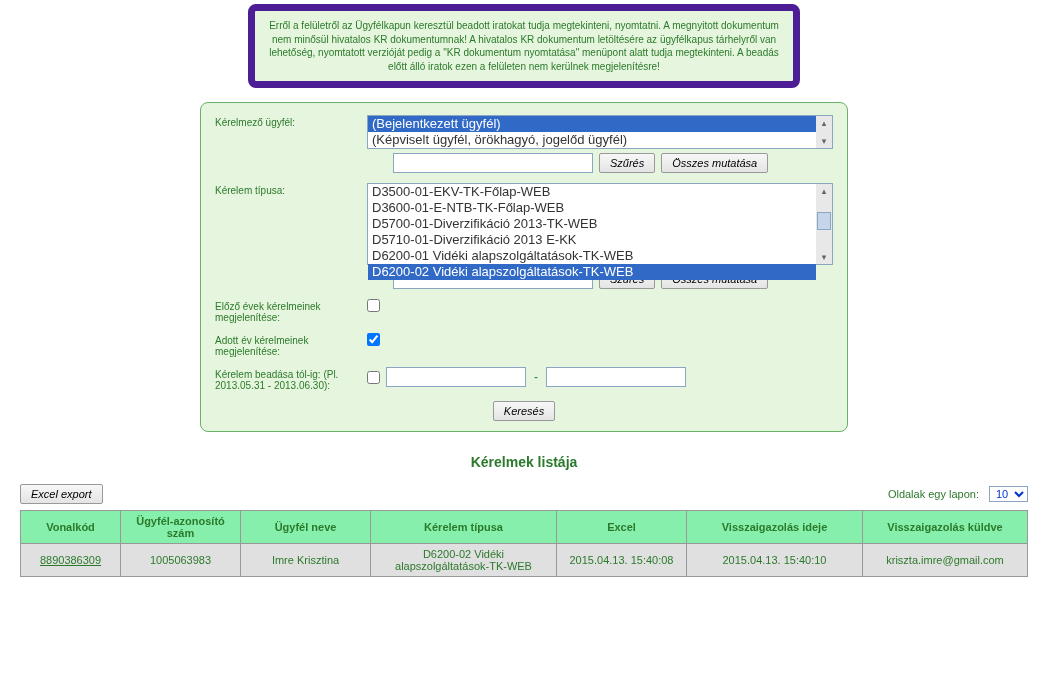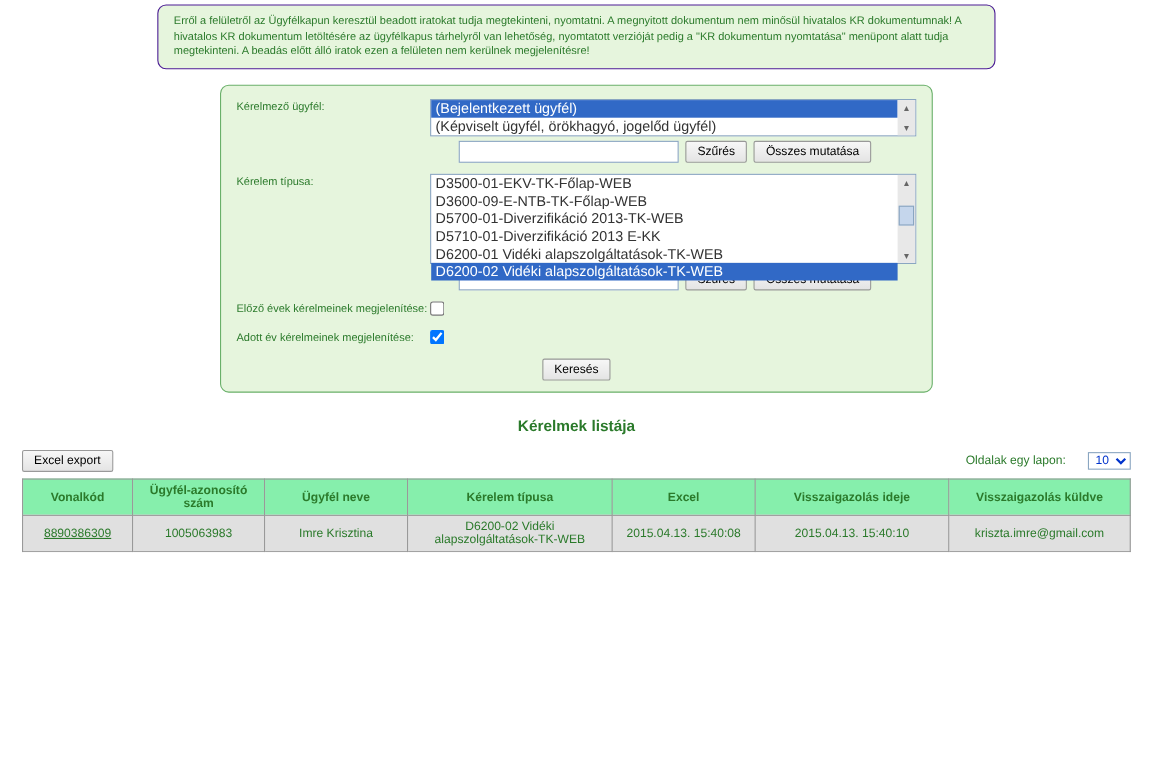--- a/index.html
+++ b/index.html
@@ -13,14 +13,15 @@
     
     .info-box {
       margin: 4px auto 14px;
-      width: 762px;
-      border: 1px solid #4c1d95;
+      width: 552px;
+      border: 7px solid #4c1d95;
       border-radius: 8px;
       background: #e6f5dd;
       padding: 8px 14px;
       color: #2b7a2b;
       font-size: 10px;
       line-height: 1.35;
+      text-align: center;
     }
     
     .search-panel {

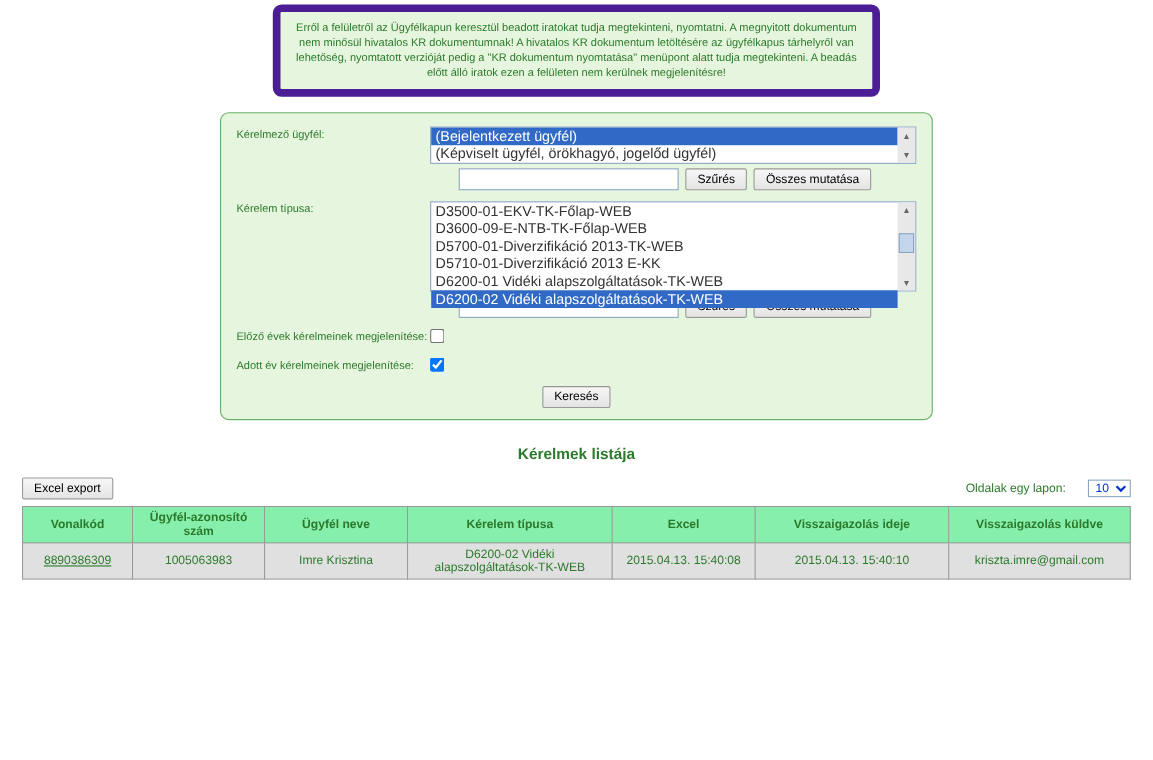--- a/index.html
+++ b/index.html
@@ -39,7 +39,7 @@
       align-items: flex-start;
     }
     .form-label {
-      width: 176px;
+      width: 152px;
       color: #2b7a2b;
       font-size: 10px;
       padding-top: 2px;

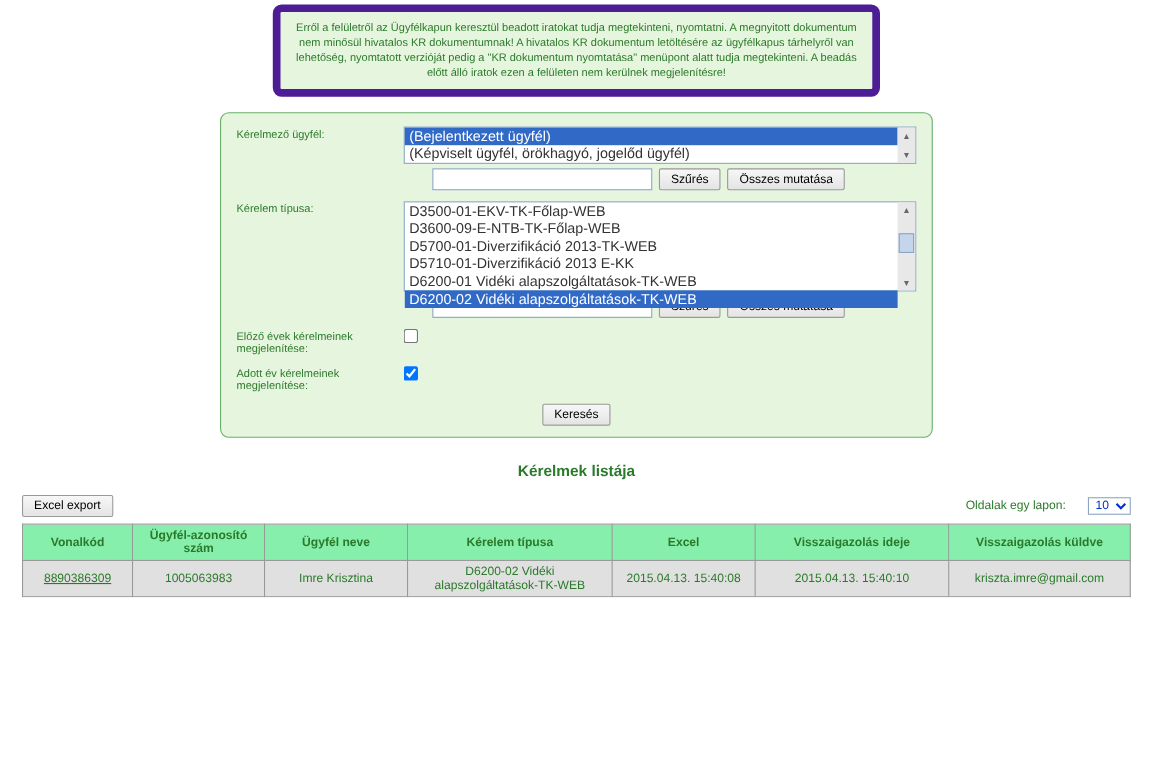--- a/index.html
+++ b/index.html
@@ -106,6 +106,7 @@
       font-size:11px;
       border-radius:2px;
       cursor:pointer;
+      font-style:italic;
     }
     .btn.center{ display:block; margin:4px auto 0; }
     

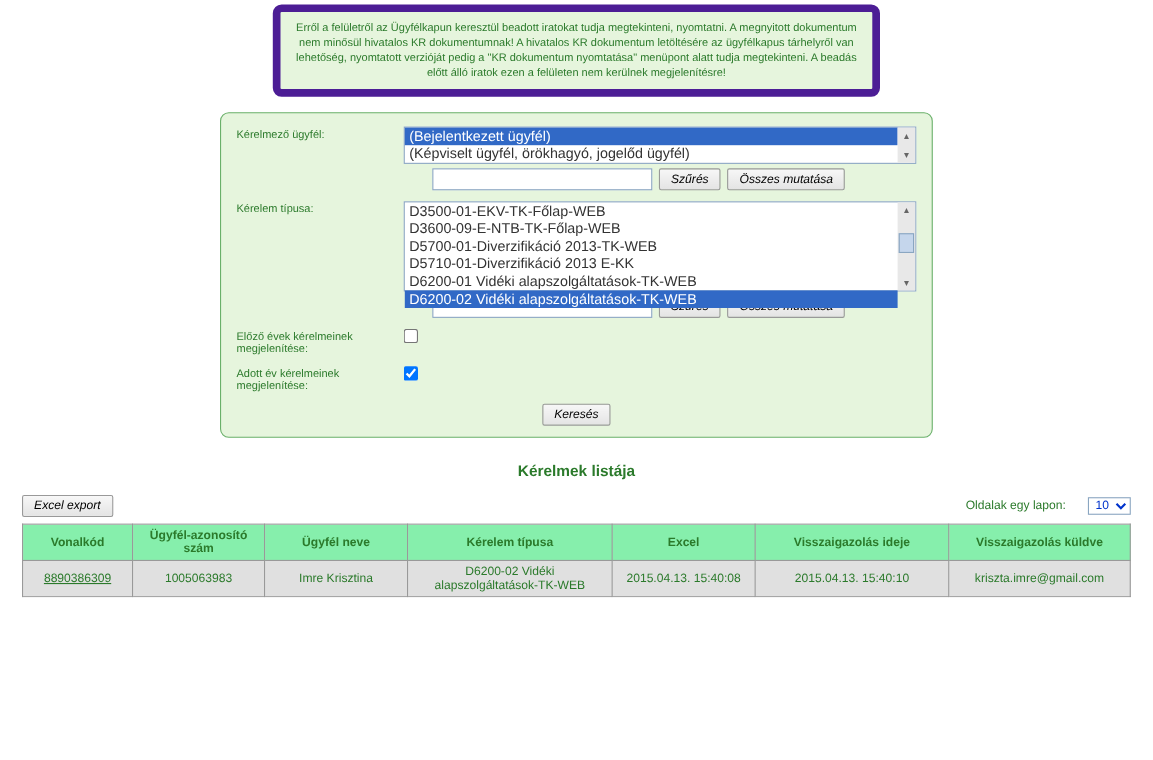--- a/index.html
+++ b/index.html
@@ -195,7 +195,7 @@
       <div class="form-field">
         <div class="listbox list2">
           <div class="listbox-option">D3500-01-EKV-TK-Főlap-WEB</div>
-          <div class="listbox-option">D3600-09-E-NTB-TK-Főlap-WEB</div>
+          <div class="listbox-option">D3600-01-E-NTB-TK-Főlap-WEB</div>
           <div class="listbox-option">D5700-01-Diverzifikáció 2013-TK-WEB</div>
           <div class="listbox-option">D5710-01-Diverzifikáció 2013 E-KK</div>
           <div class="listbox-option">D6200-01 Vidéki alapszolgáltatások-TK-WEB</div>

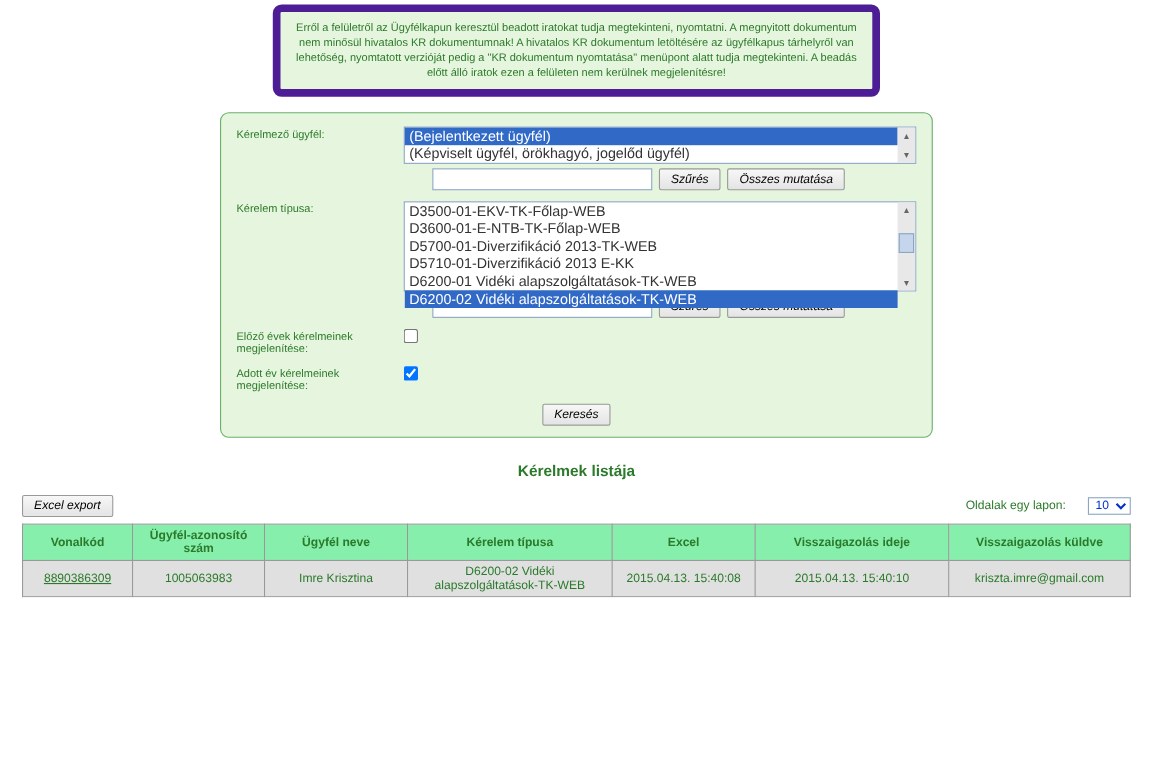--- a/index.html
+++ b/index.html
@@ -228,6 +228,15 @@
       </div>
     </div>
 
+    <div class="form-row">
+      <div class="form-label">Kérelem beadása tól-ig: (Pl. 2013.05.31 - 2013.06.30):</div>
+      <div class="form-field" style="display:flex;align-items:center;gap:6px;">
+        <input type="checkbox" class="checkbox" style="">
+        <input class="date-input" value="" style="">
+        <span class="date-sep">-</span>
+        <input class="date-input" value="" style="">
+      </div>
+    </div>
 
     <button class="btn center">Keresés</button>
   </div>

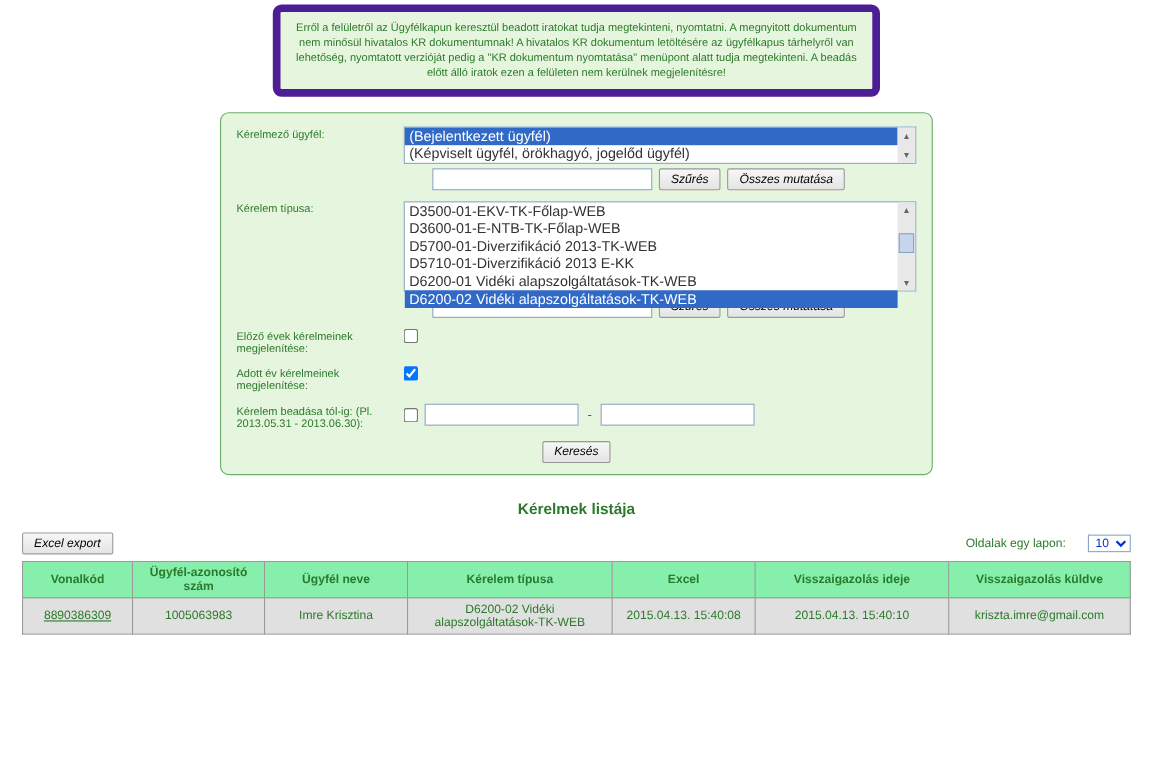--- a/index.html
+++ b/index.html
@@ -131,7 +131,7 @@
     .page-right{
       color:#2b7a2b;
       font-size:11px;
-      display:flex; align-items:center; gap:20px;
+      display:flex; align-items:center; gap:10px;
     }
     .page-select{
       border:1px solid #8aa6c1;

